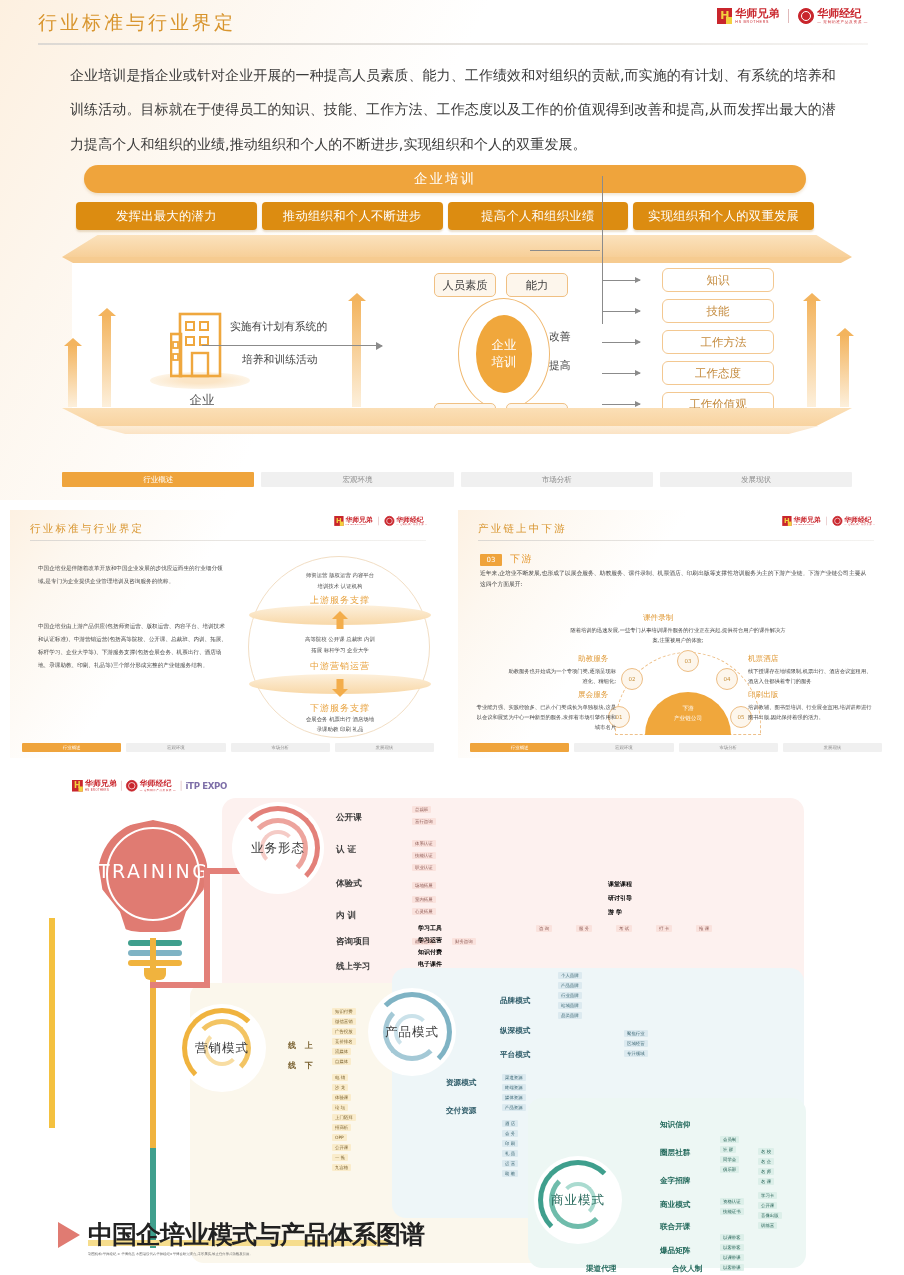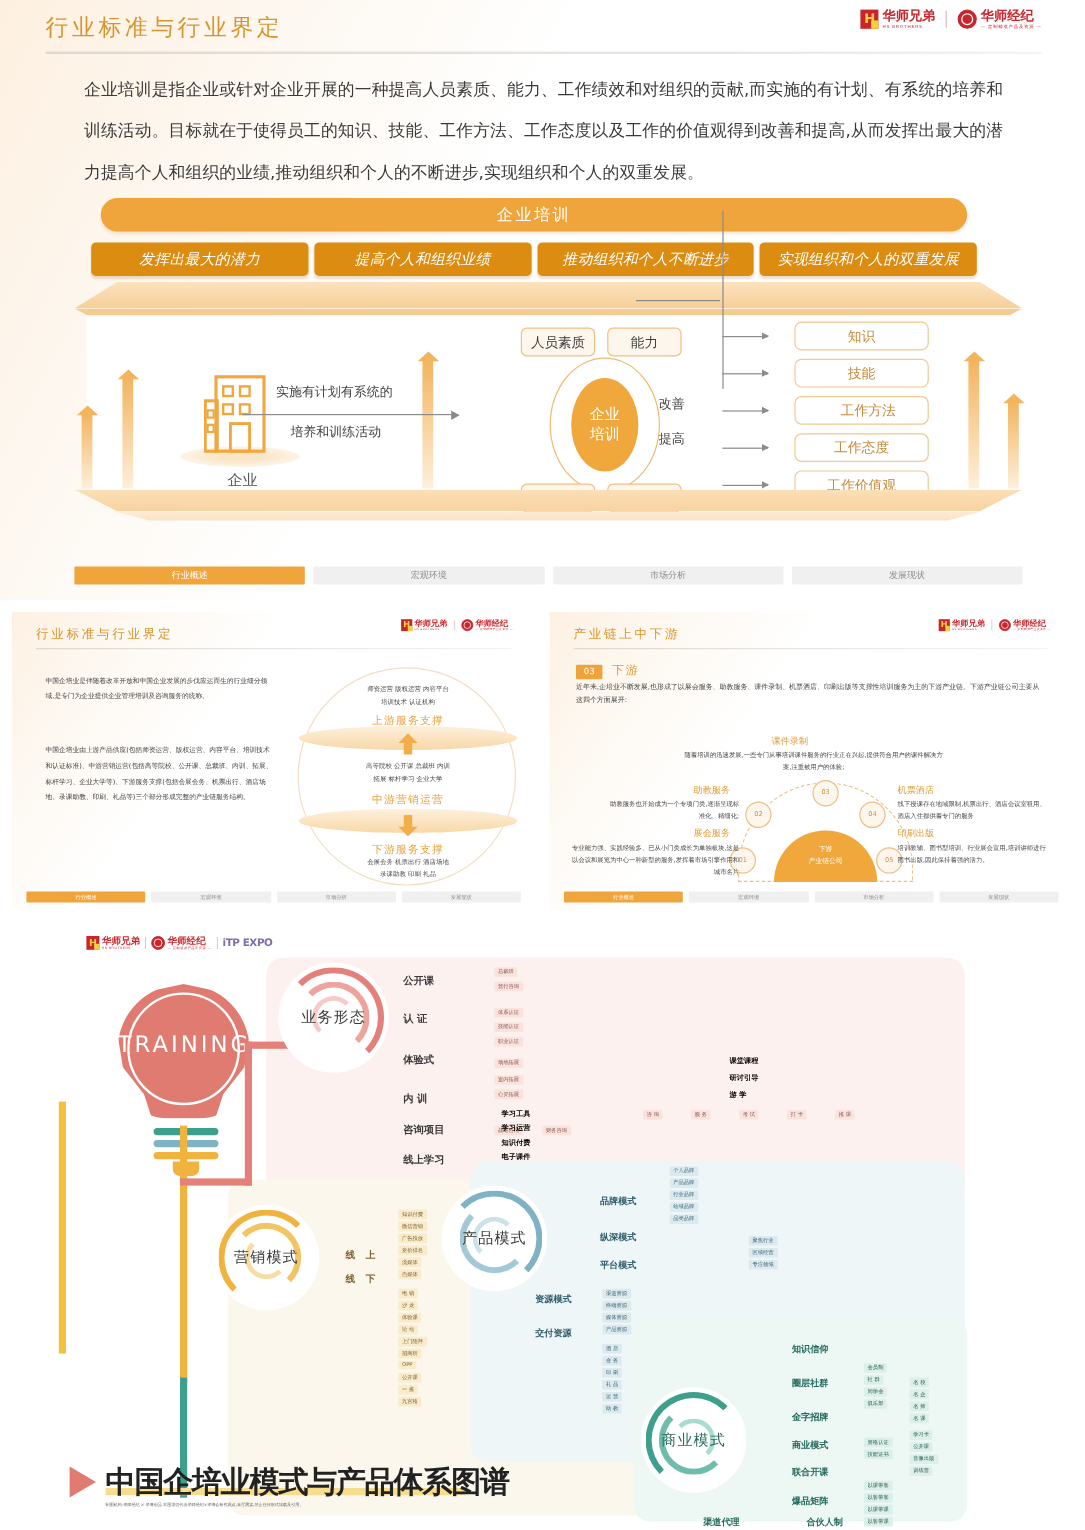--- a/index.html
+++ b/index.html
@@ -61,7 +61,6 @@
     font-size:12.3px; display:flex; align-items:center; justify-content:center;
     font-family:"DejaVu Sans",sans-serif; letter-spacing:.3px;
     box-shadow:0 2px 2px rgba(150,95,10,.2);
-    font-style:italic;
   }
   .plat-top{
     position:absolute; left:0; top:75px; width:790px; height:22px;

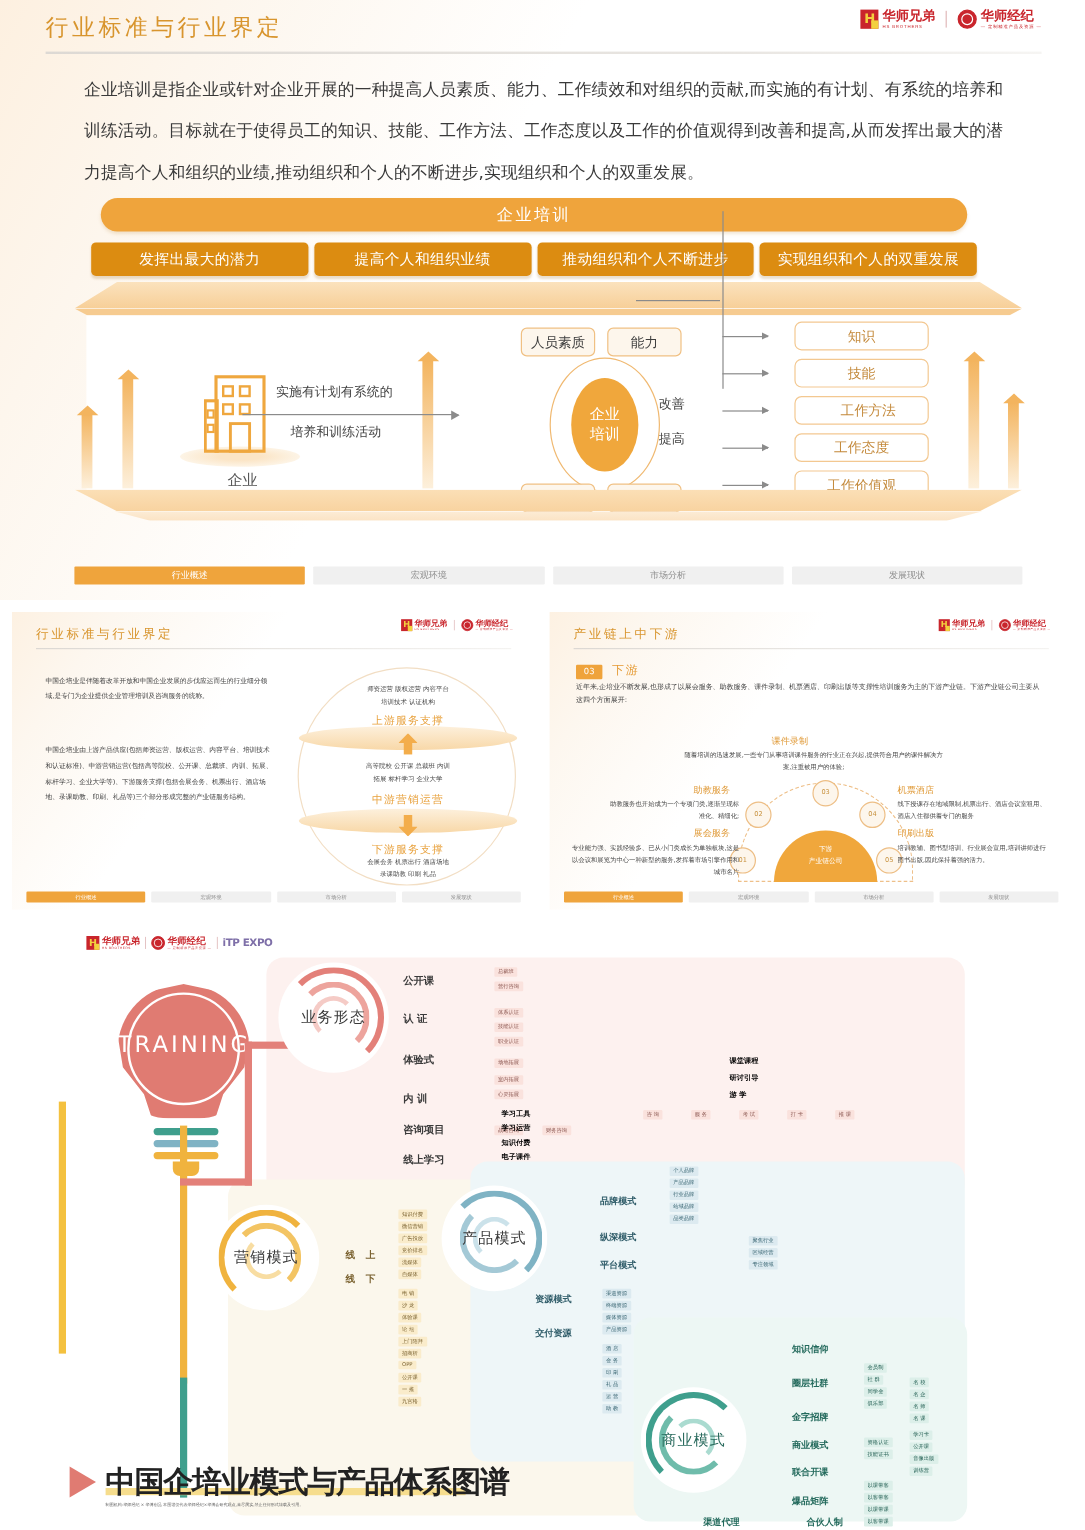--- a/index.html
+++ b/index.html
@@ -269,8 +269,8 @@
 
       <div class="goal-row">
         <div class="goal-box">发挥出最大的潜力</div>
+        <div class="goal-box">推动组织和个人不断进步</div>
         <div class="goal-box">提高个人和组织业绩</div>
-        <div class="goal-box">推动组织和个人不断进步</div>
         <div class="goal-box">实现组织和个人的双重发展</div>
       </div>
 

